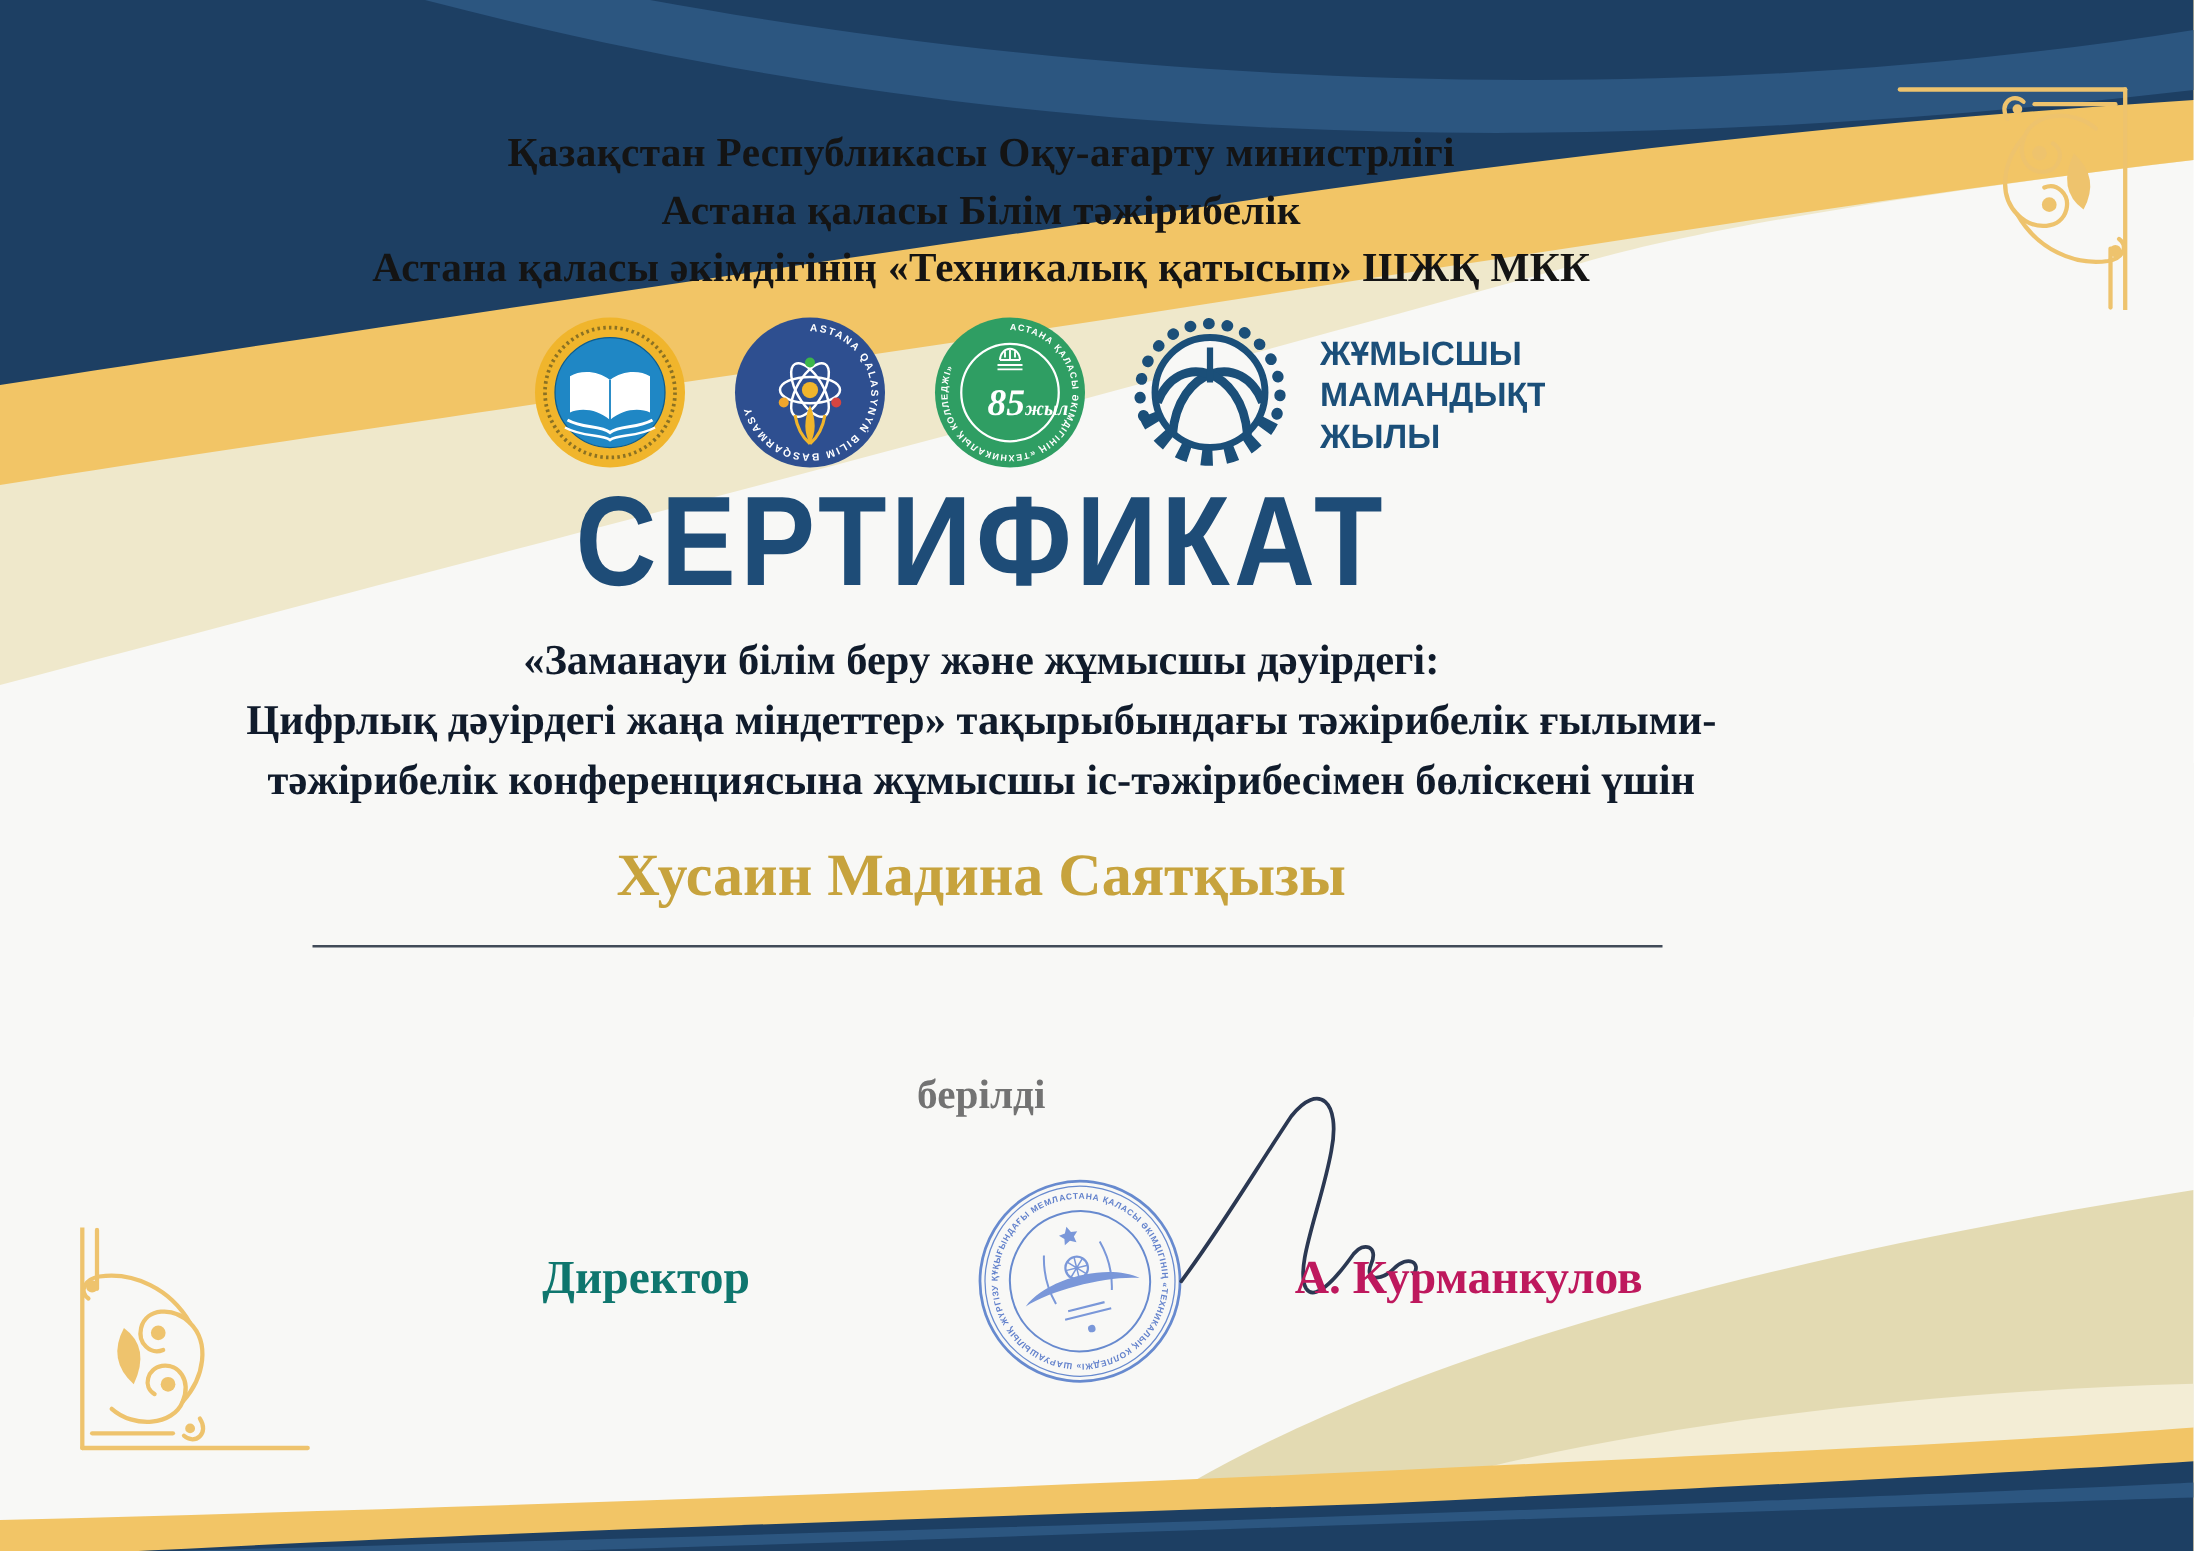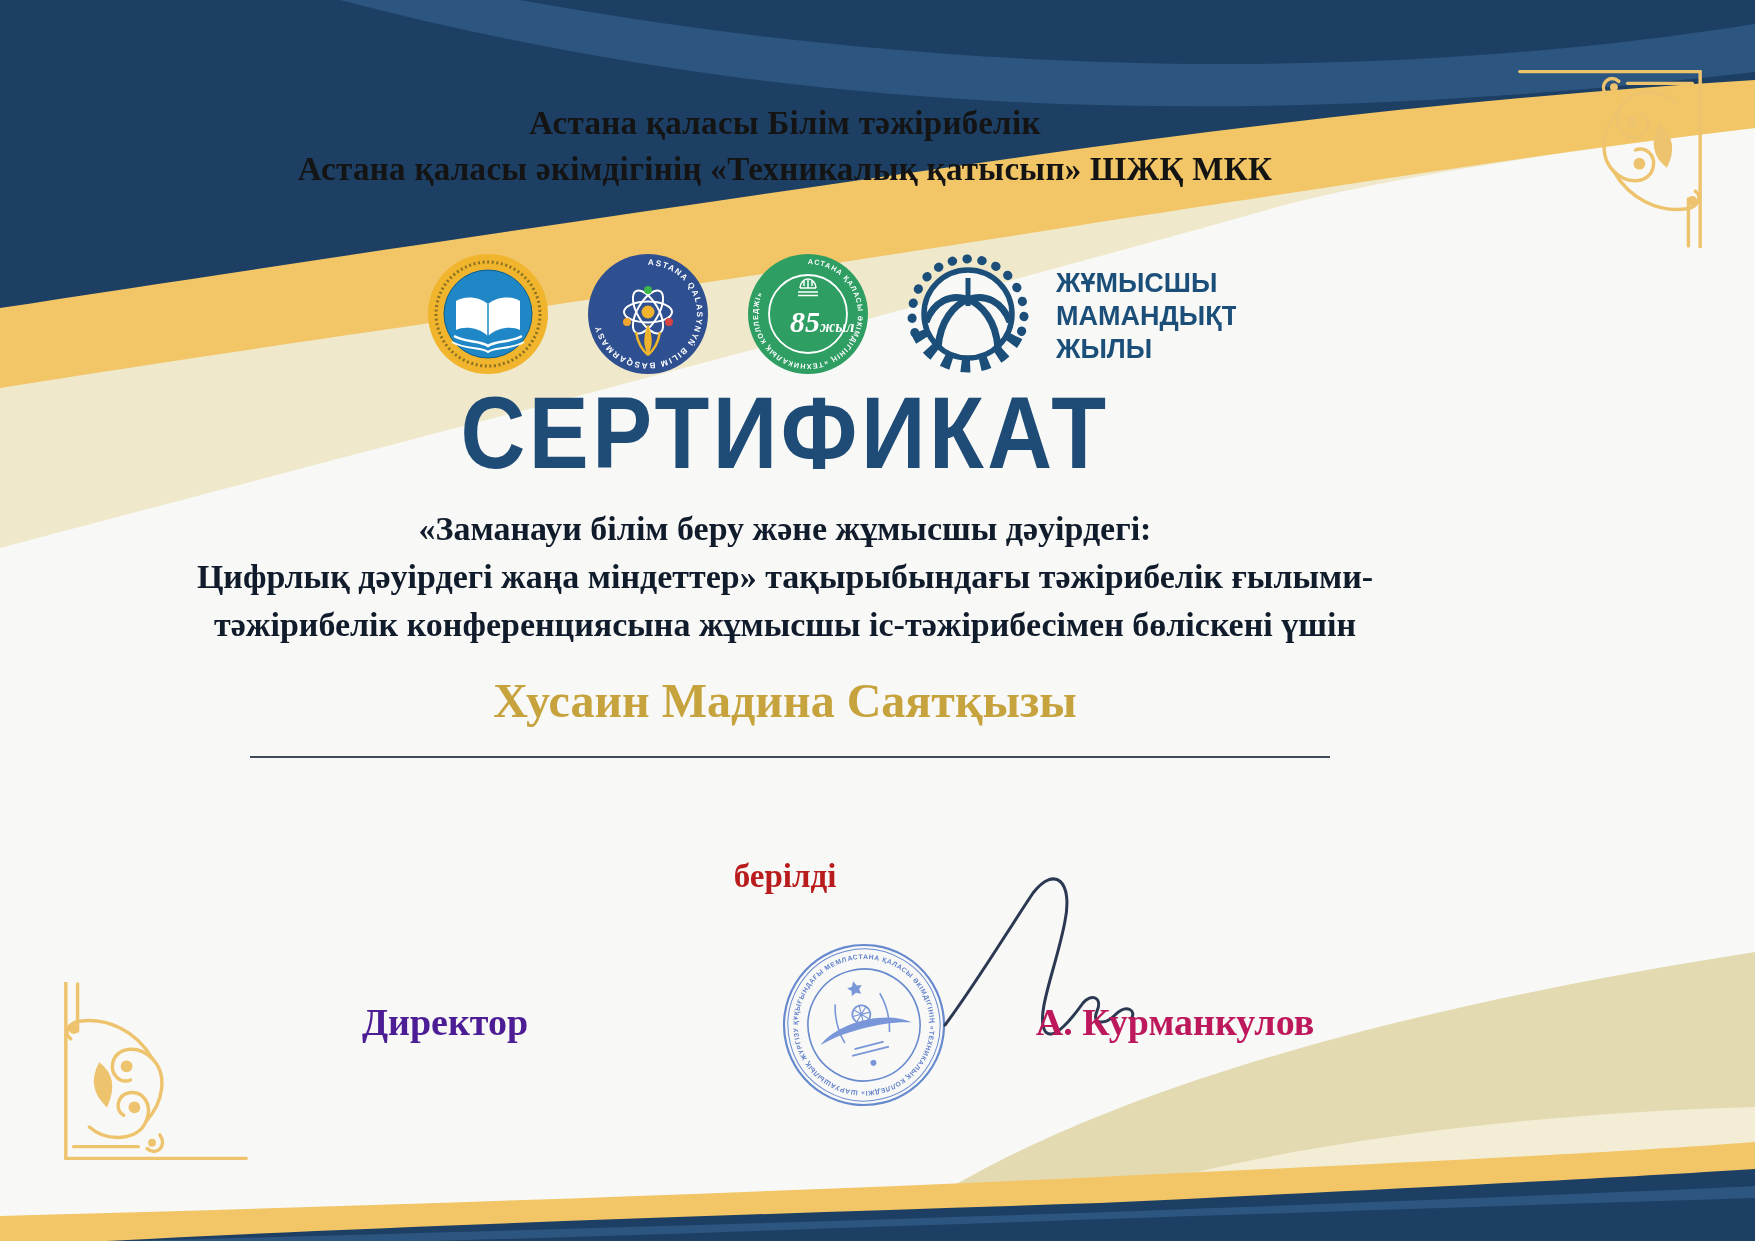--- a/index.html
+++ b/index.html
@@ -91,6 +91,7 @@
   </svg>
 
   <div class="abs header-block">
+    <div>Қазақстан Республикасы Оқу-ағарту министрлігі</div>
     <div>Астана қаласы Білім тәжірибелік</div>
     <div>Астана қаласы әкімдігінің «Техникалық қатысып» ШЖҚ МКК</div>
   </div>

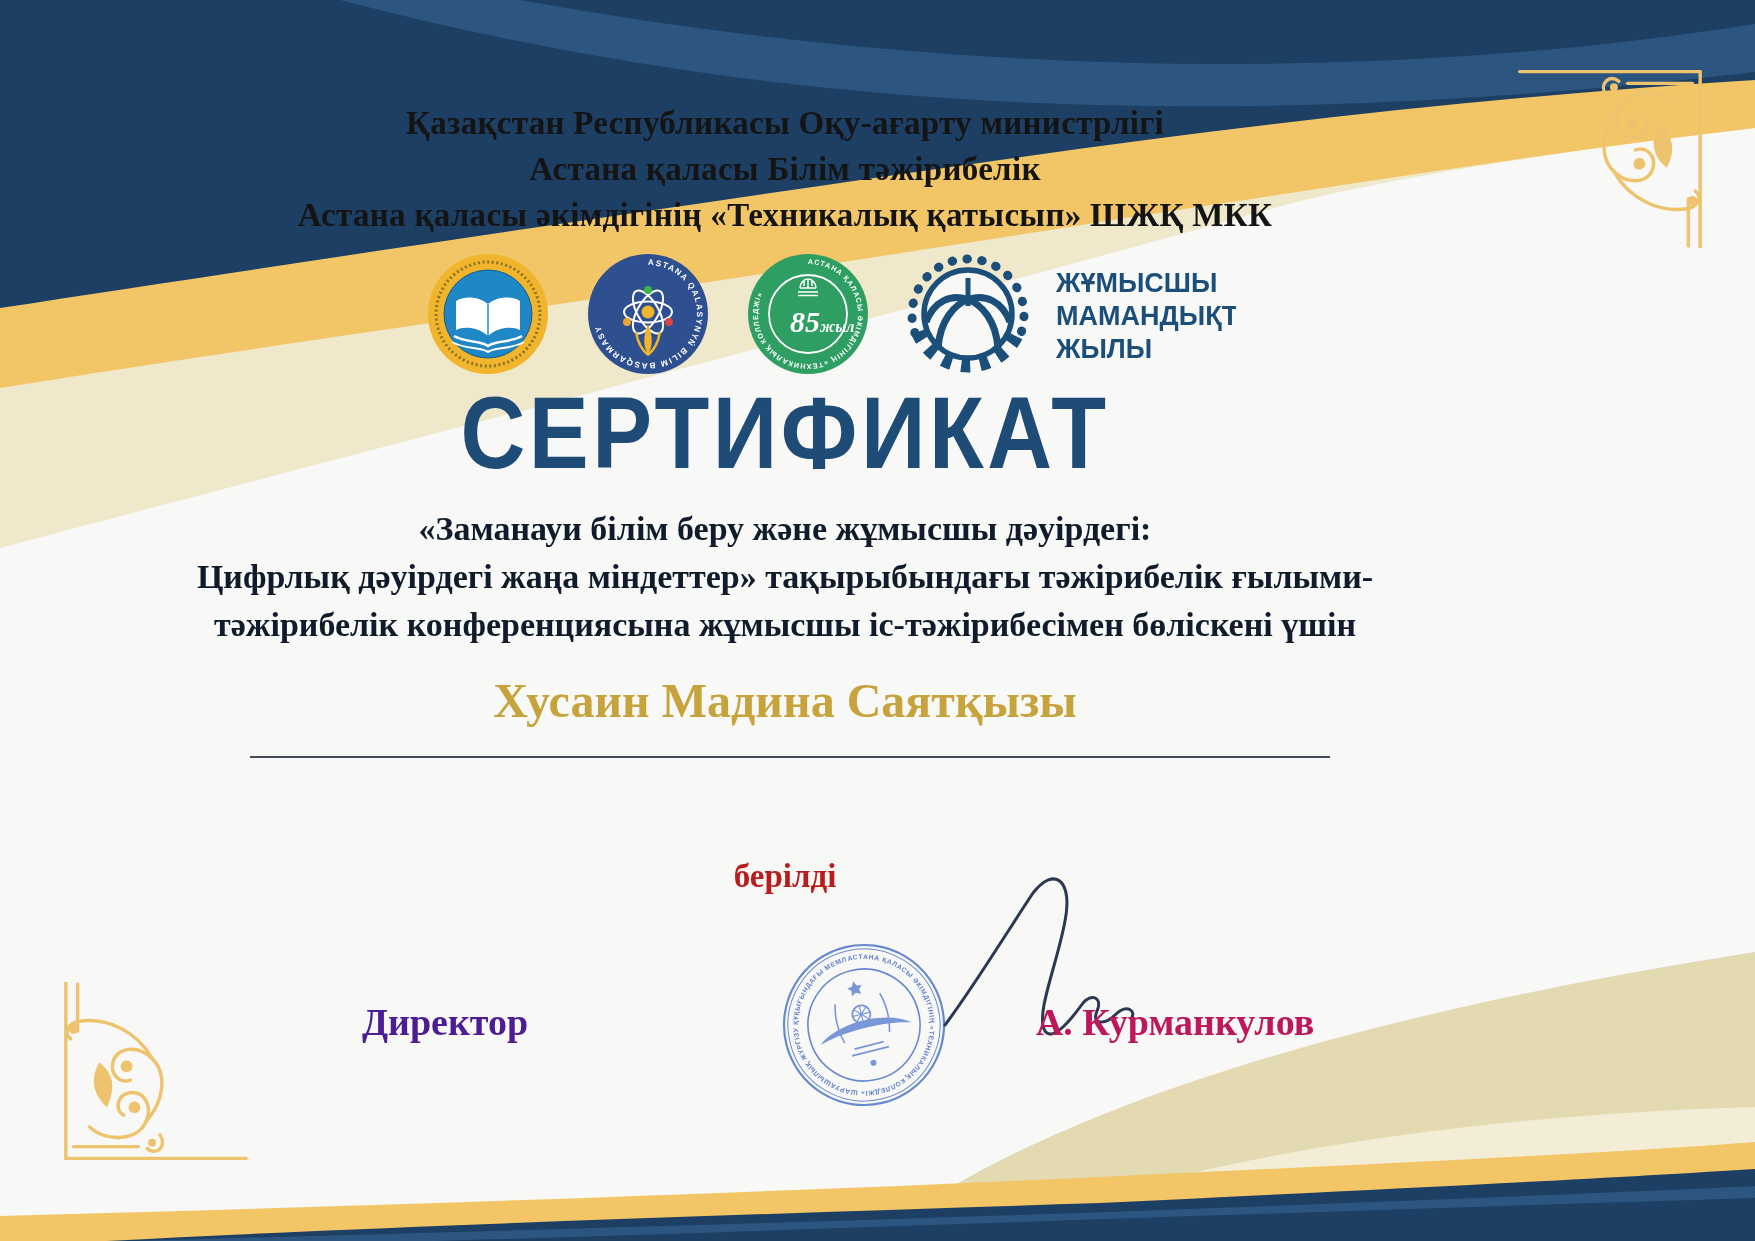--- a/index.html
+++ b/index.html
@@ -21,7 +21,7 @@
     font-weight:700;font-size:48px;line-height:1.2;color:#c7a33d;}
   .name-line{left:250px;top:756px;width:1080px;height:0;border-top:2px solid #414b58;}
   .issued{left:150px;top:858px;width:1270px;text-align:center;
-    font-weight:700;font-size:33px;color:#b91c1c;}
+    font-weight:700;font-size:33px;color:#737373;}
   .role{left:290px;top:1000px;width:310px;text-align:center;
     font-weight:700;font-size:38px;color:#4c1d95;}
   .signer{left:1010px;top:1000px;width:330px;text-align:center;

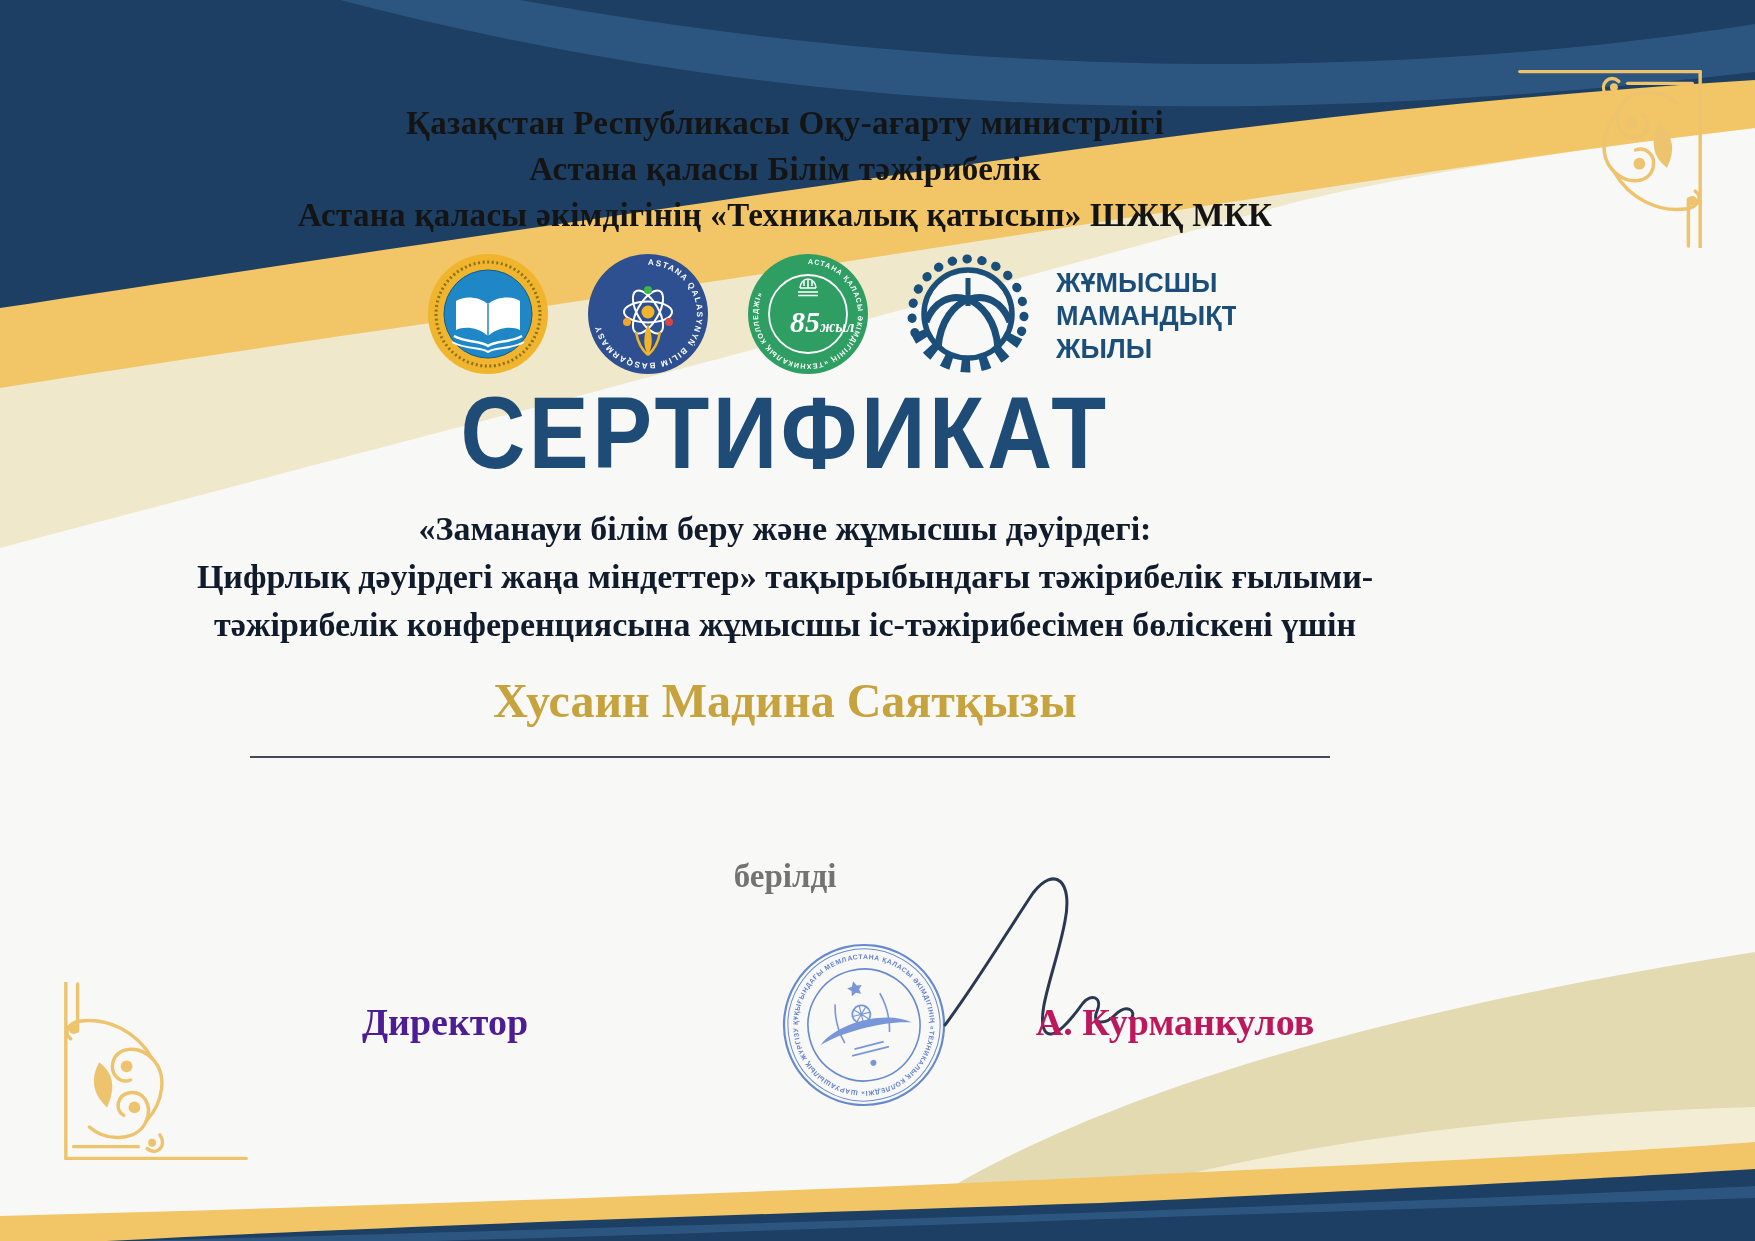--- a/index.html
+++ b/index.html
@@ -22,8 +22,8 @@
   .name-line{left:250px;top:756px;width:1080px;height:0;border-top:2px solid #414b58;}
   .issued{left:150px;top:858px;width:1270px;text-align:center;
     font-weight:700;font-size:33px;color:#737373;}
-  .role{left:290px;top:1000px;width:310px;text-align:center;
-    font-weight:700;font-size:38px;color:#4c1d95;}
+  .role{left:290px;top:1000px;width:310px;text-align:right;
+    font-weight:700;font-size:38px;color:#0f766e;}
   .signer{left:1010px;top:1000px;width:330px;text-align:center;
     font-weight:700;font-size:38px;color:#be185d;}
   svg{display:block;}

